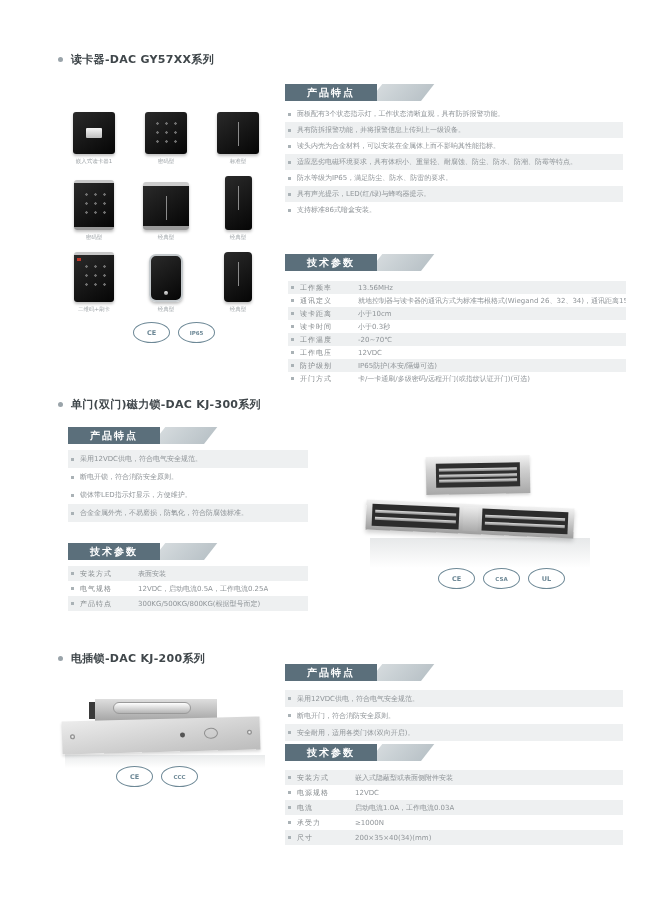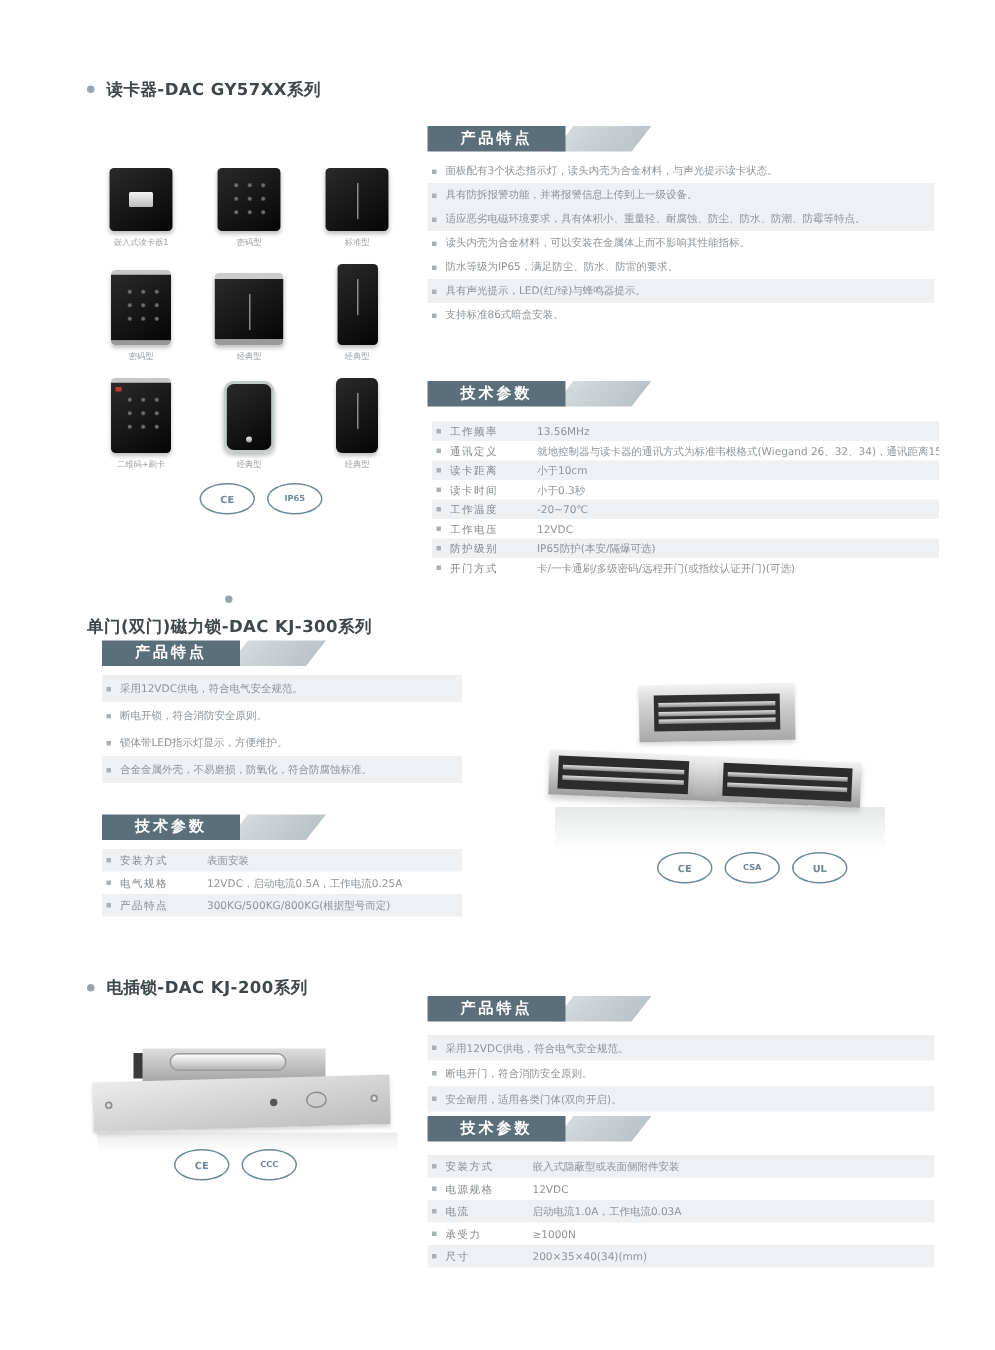--- a/index.html
+++ b/index.html
@@ -184,7 +184,7 @@
   <div class="feat-list lh16" style="left:285px; top:106px; width:338px;">
     <div class="feat-row">
         <span class="fdot"></span>
-        <span class="feat-text">面板配有3个状态指示灯，读头内壳为合金材料，与声光提示读卡状态。</span>
+        <span class="feat-text">面板配有3个状态指示灯，工作状态清晰直观，具有防拆报警功能。</span>
       </div>
     <div class="feat-row striped">
         <span class="fdot"></span>

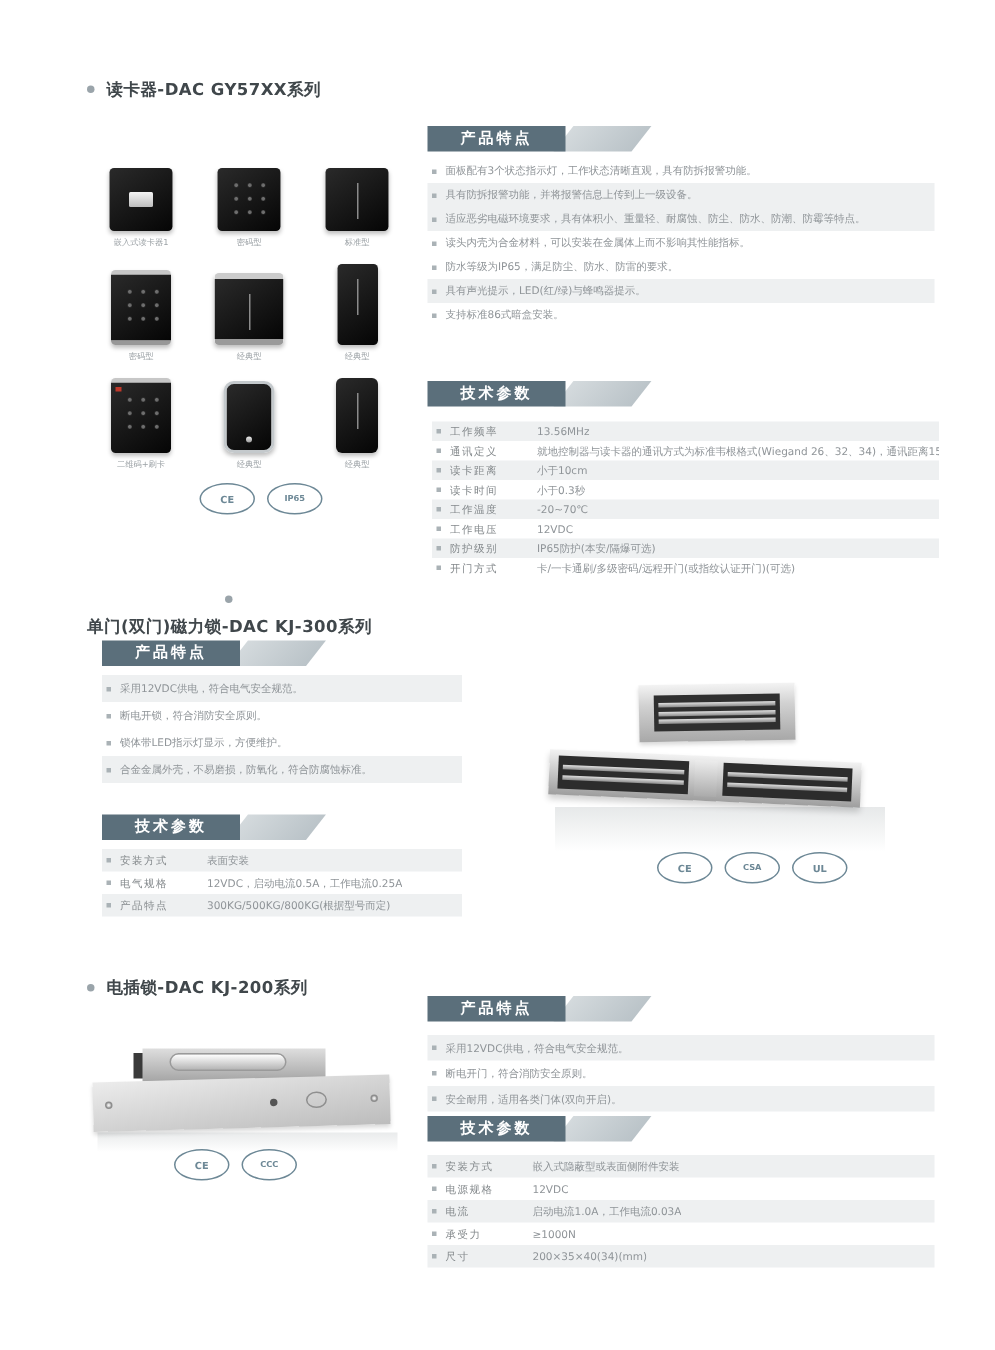--- a/index.html
+++ b/index.html
@@ -190,13 +190,13 @@
         <span class="fdot"></span>
         <span class="feat-text">具有防拆报警功能，并将报警信息上传到上一级设备。</span>
       </div>
+    <div class="feat-row">
+        <span class="fdot"></span>
+        <span class="feat-text">读头内壳为合金材料，可以安装在金属体上而不影响其性能指标。</span>
+      </div>
     <div class="feat-row striped">
         <span class="fdot"></span>
         <span class="feat-text">适应恶劣电磁环境要求，具有体积小、重量轻、耐腐蚀、防尘、防水、防潮、防霉等特点。</span>
-      </div>
-    <div class="feat-row">
-        <span class="fdot"></span>
-        <span class="feat-text">读头内壳为合金材料，可以安装在金属体上而不影响其性能指标。</span>
       </div>
     <div class="feat-row">
         <span class="fdot"></span>

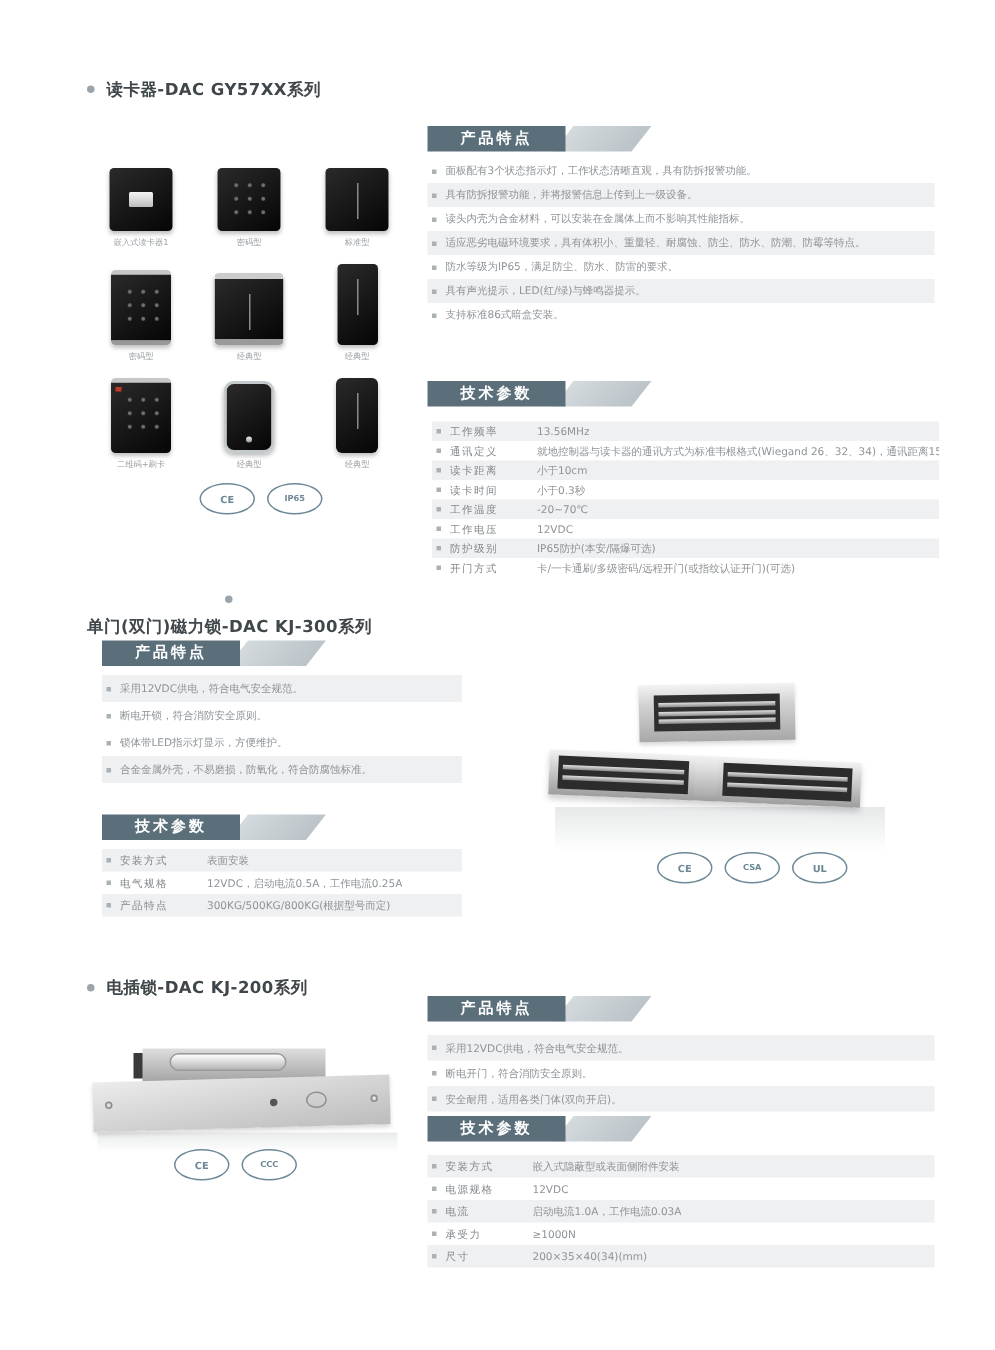--- a/index.html
+++ b/index.html
@@ -259,7 +259,7 @@
       </div>
   </div>
 
-  <div class="sec-title" style="left:58px; top:397px;flex-direction:column;">
+  <div class="sec-title" style="left:58px; top:397px;">
     <span class="tdot"></span>
     <span class="ttext">单门(双门)磁力锁-DAC KJ-300系列</span>
   </div>

